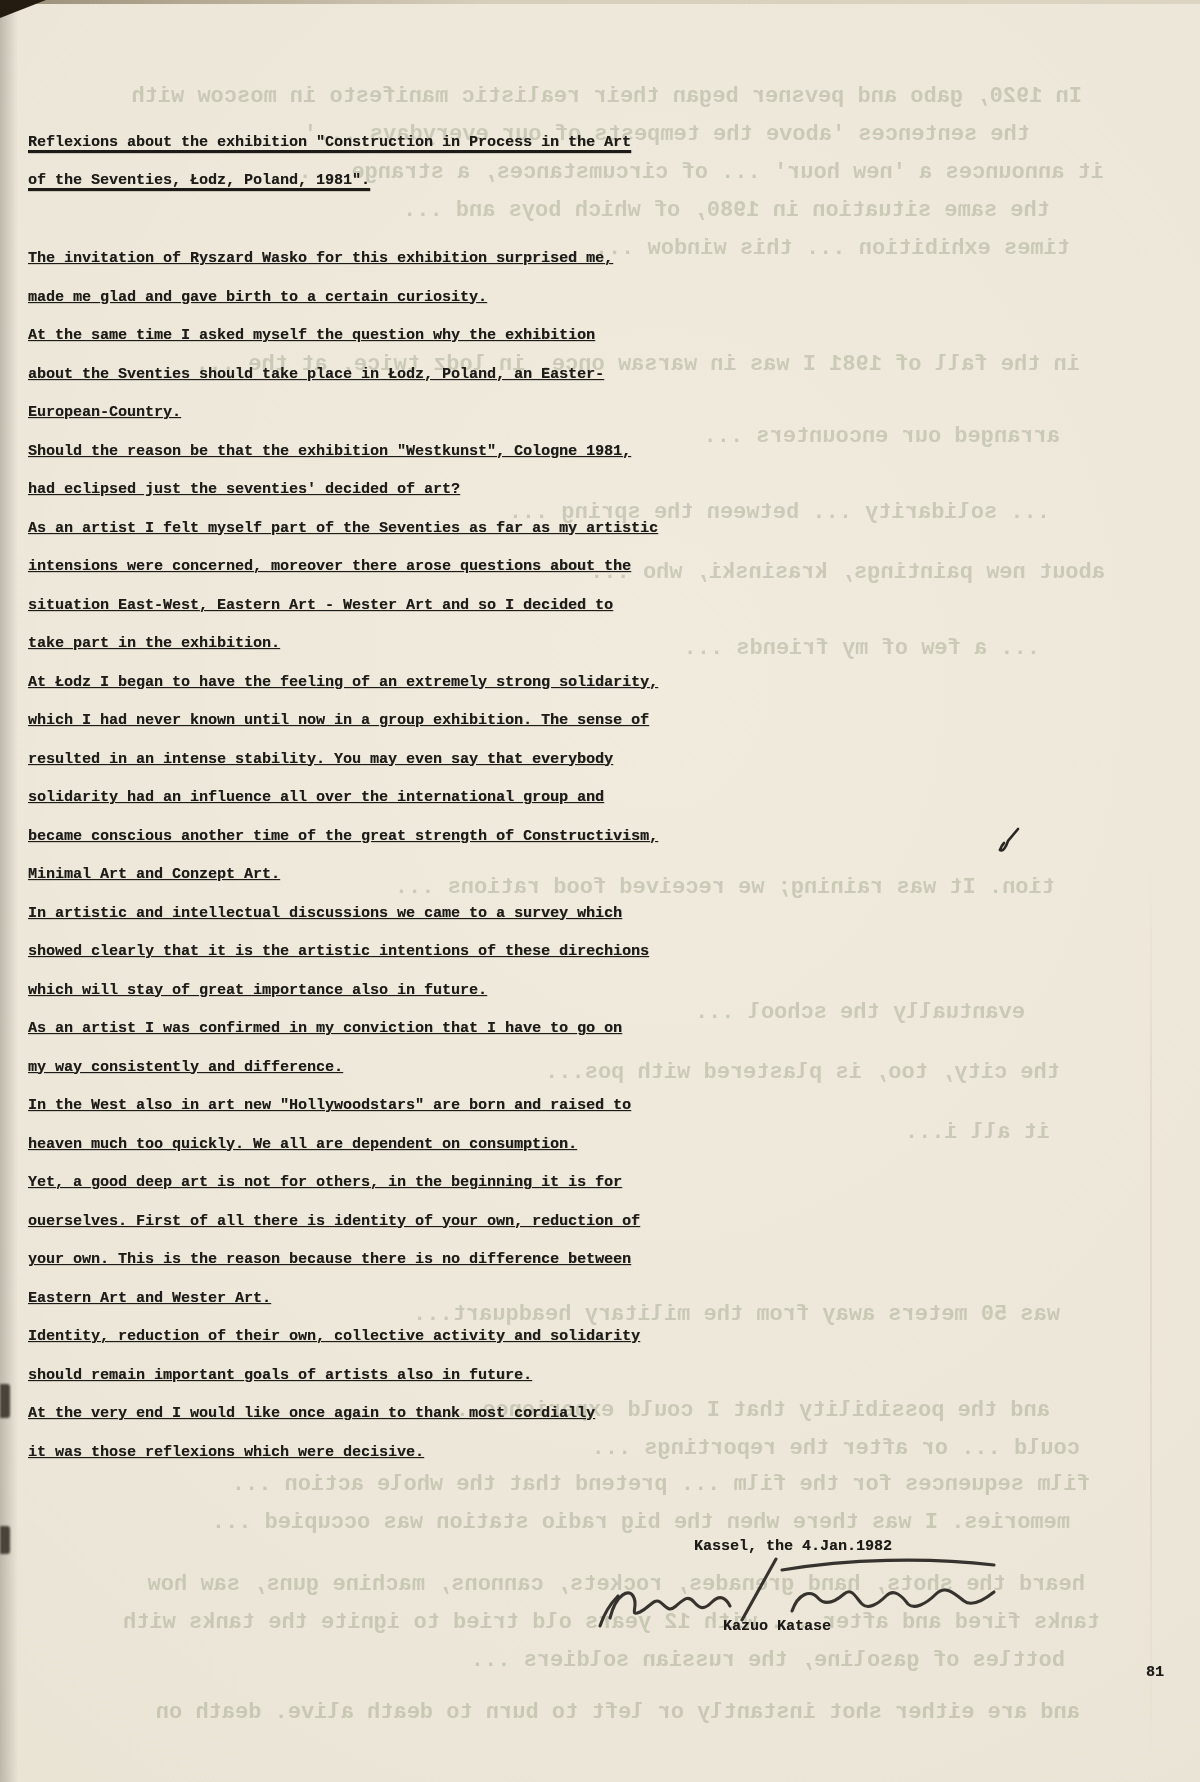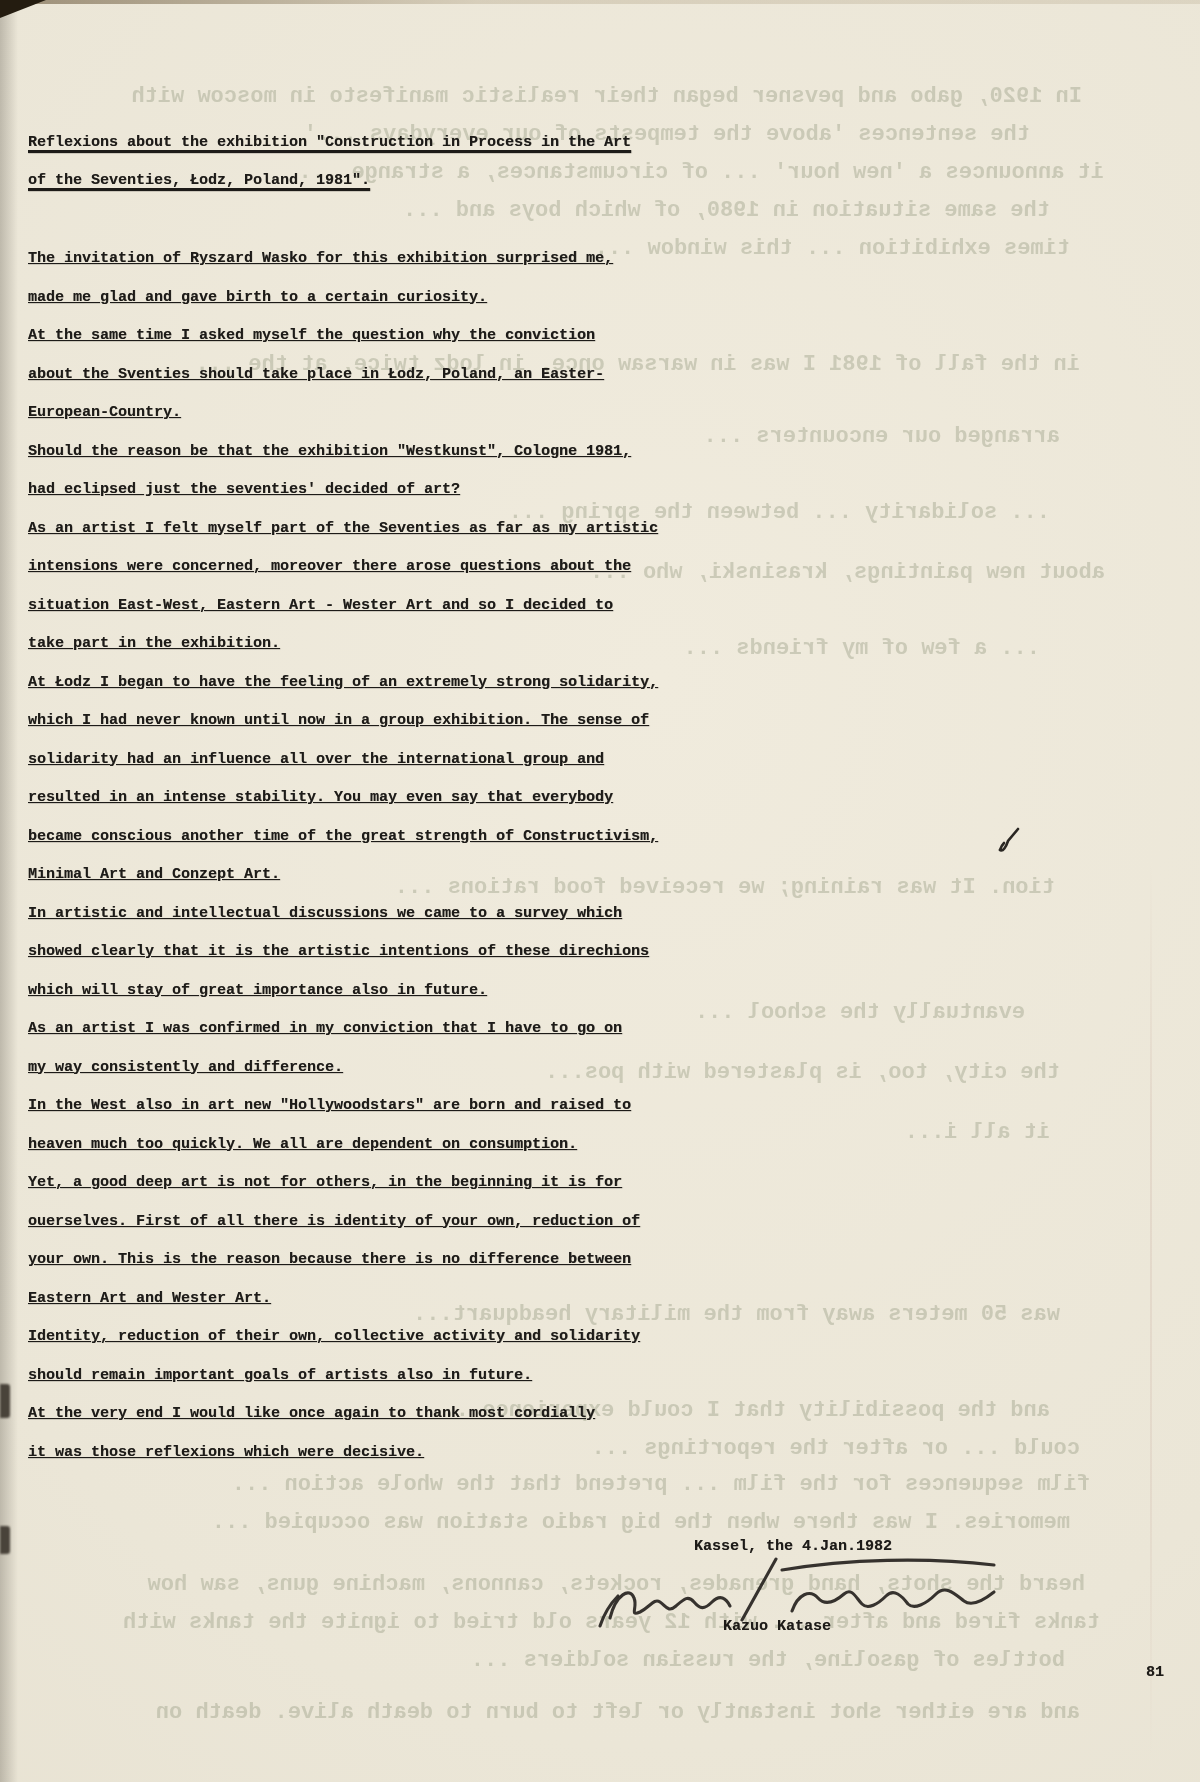--- a/index.html
+++ b/index.html
@@ -109,7 +109,7 @@
   <div class="body-block tw">
       <div class="body-line">The invitation of Ryszard Wasko for this exhibition surprised me,</div>
       <div class="body-line">made me glad and gave birth to a certain curiosity.</div>
-      <div class="body-line">At the same time I asked myself the question why the conviction</div>
+      <div class="body-line">At the same time I asked myself the question why the exhibition</div>
       <div class="body-line">about the Sventies should take place in Łodz, Poland, an Easter-</div>
       <div class="body-line">European-Country.</div>
       <div class="body-line">Should the reason be that the exhibition "Westkunst", Cologne 1981,</div>

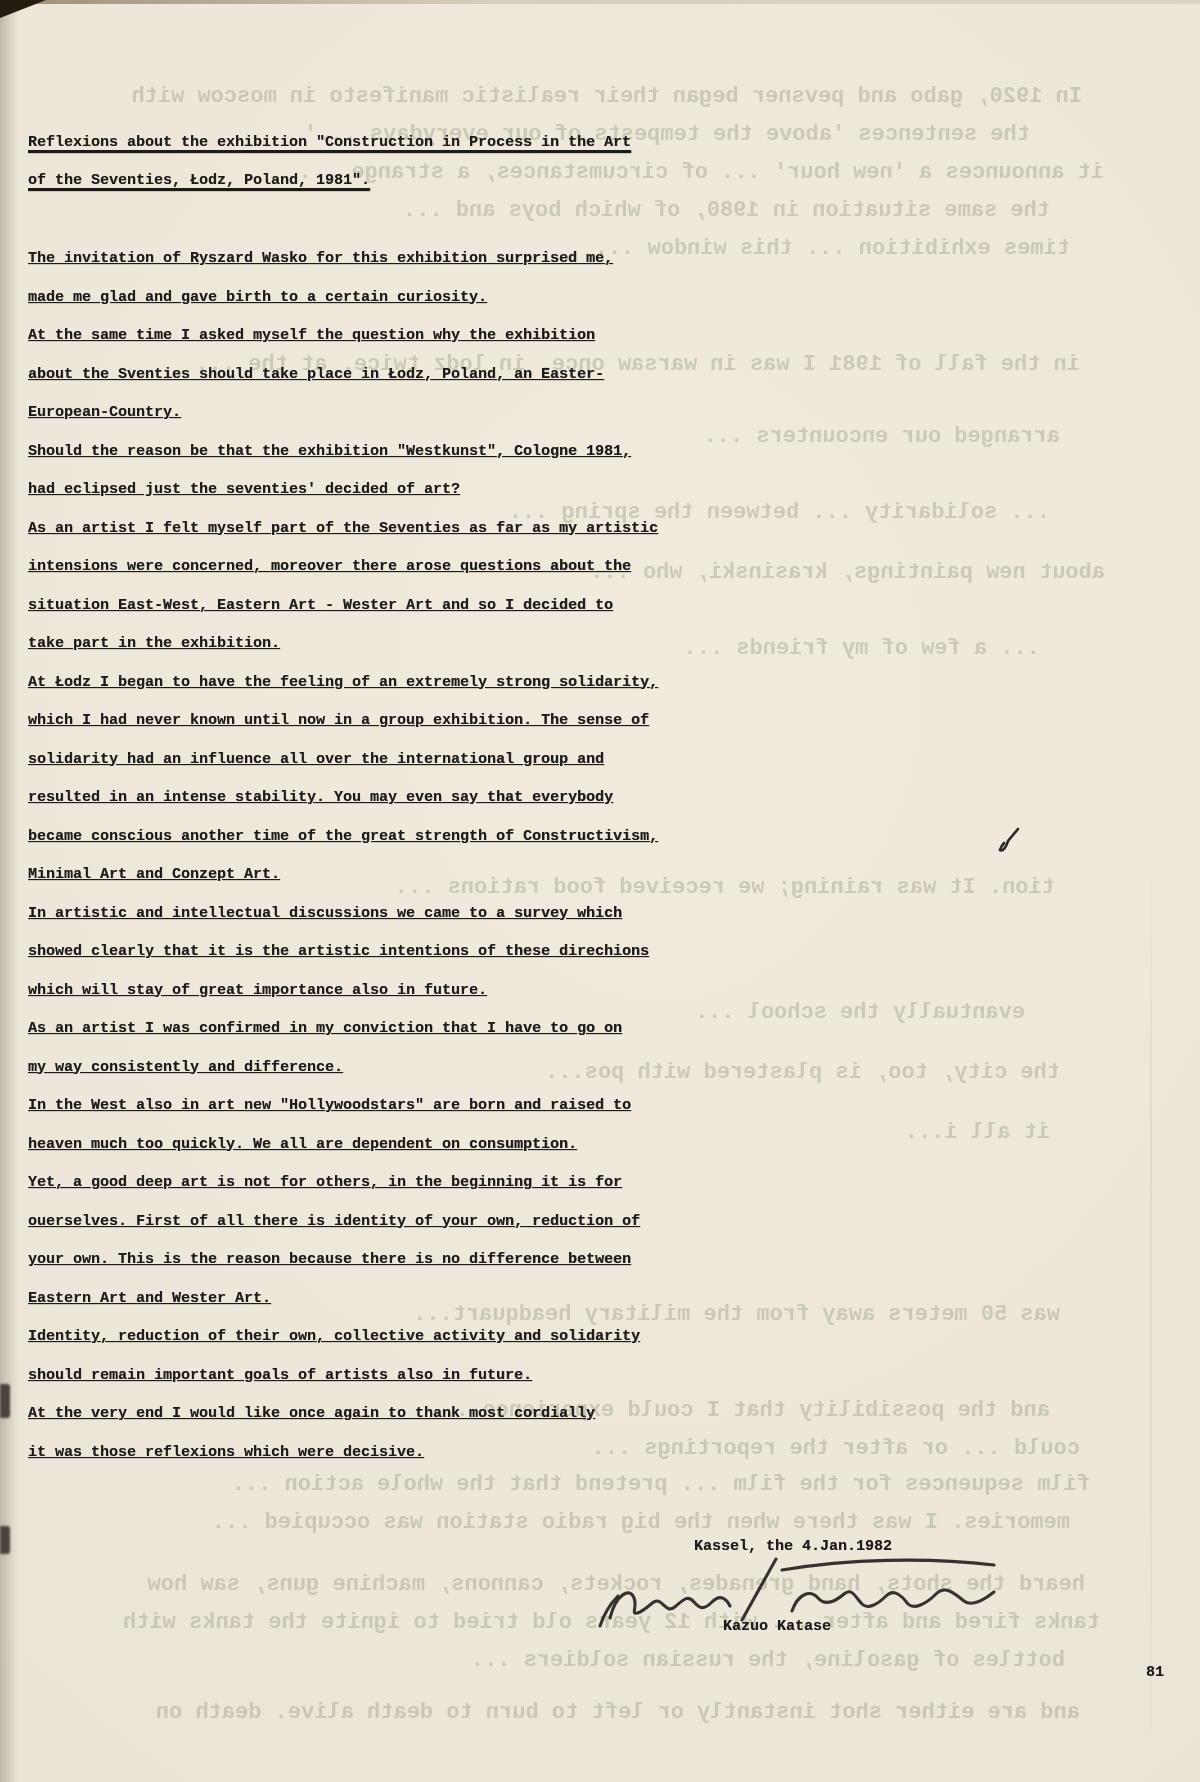--- a/index.html
+++ b/index.html
@@ -120,8 +120,8 @@
       <div class="body-line">take part in the exhibition.</div>
       <div class="body-line">At Łodz I began to have the feeling of an extremely strong solidarity,</div>
       <div class="body-line">which I had never known until now in a group exhibition. The sense of</div>
+      <div class="body-line">resulted in an intense stability. You may even say that everybody</div>
       <div class="body-line">solidarity had an influence all over the international group and</div>
-      <div class="body-line">resulted in an intense stability. You may even say that everybody</div>
       <div class="body-line">became conscious another time of the great strength of Constructivism,</div>
       <div class="body-line">Minimal Art and Conzept Art.</div>
       <div class="body-line">In artistic and intellectual discussions we came to a survey which</div>

